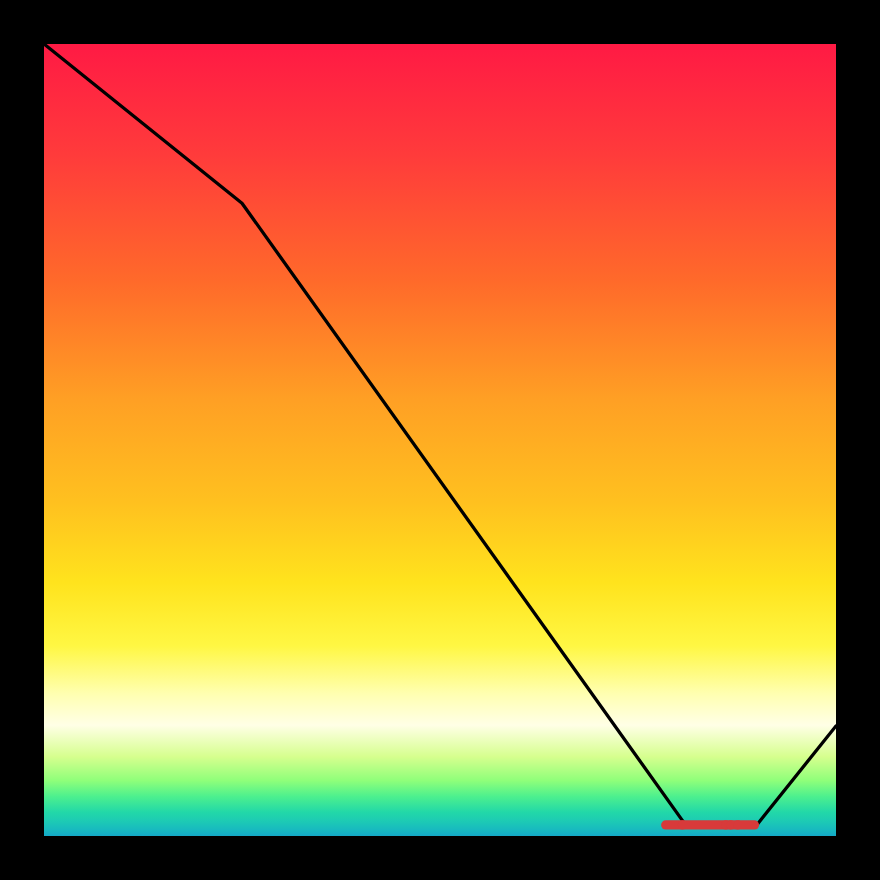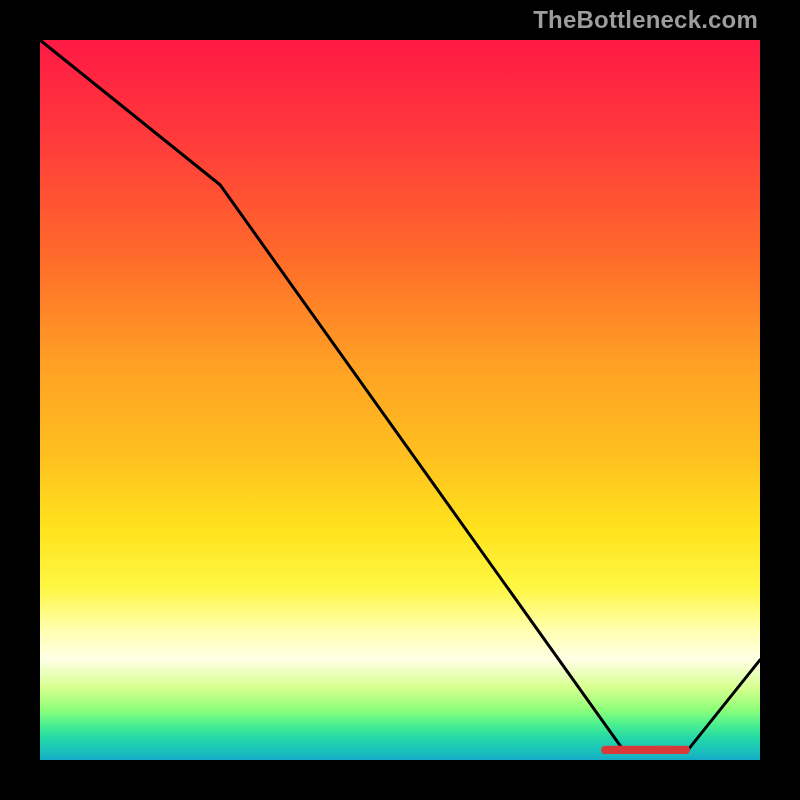--- a/index.html
+++ b/index.html
@@ -75,7 +75,6 @@
 
 <div class="frame">
 
-  <div class="attribution">TheBottleneck.com</div>
 
   <div class="plot-area">
     <div class="plot-gradient"></div>

